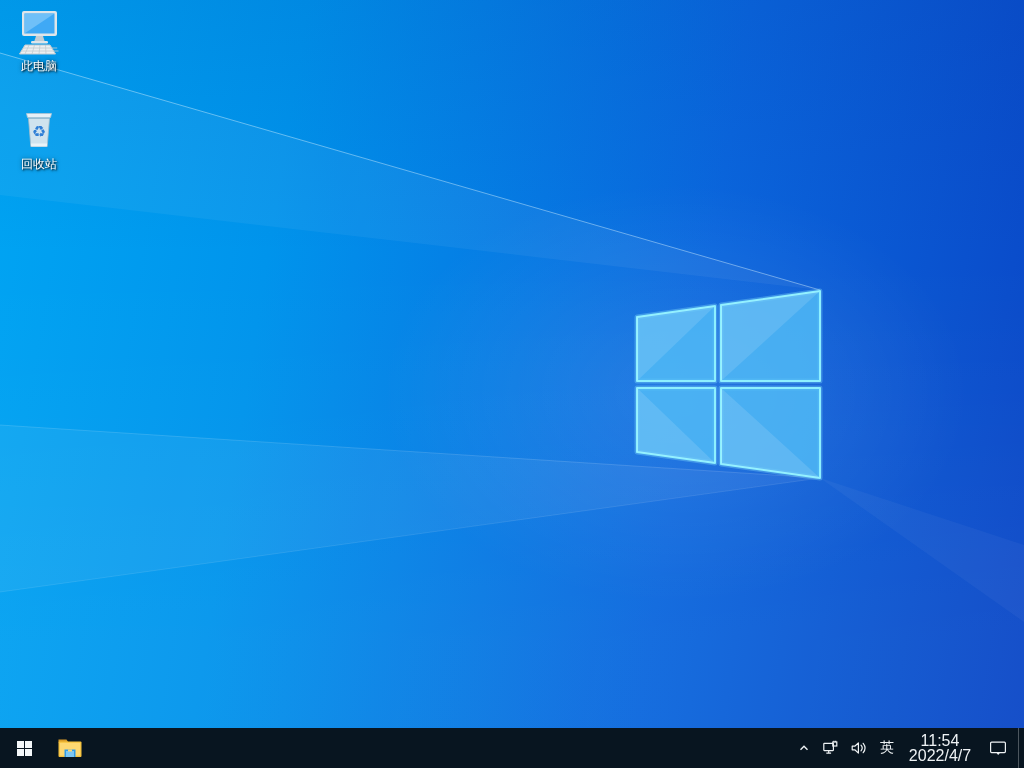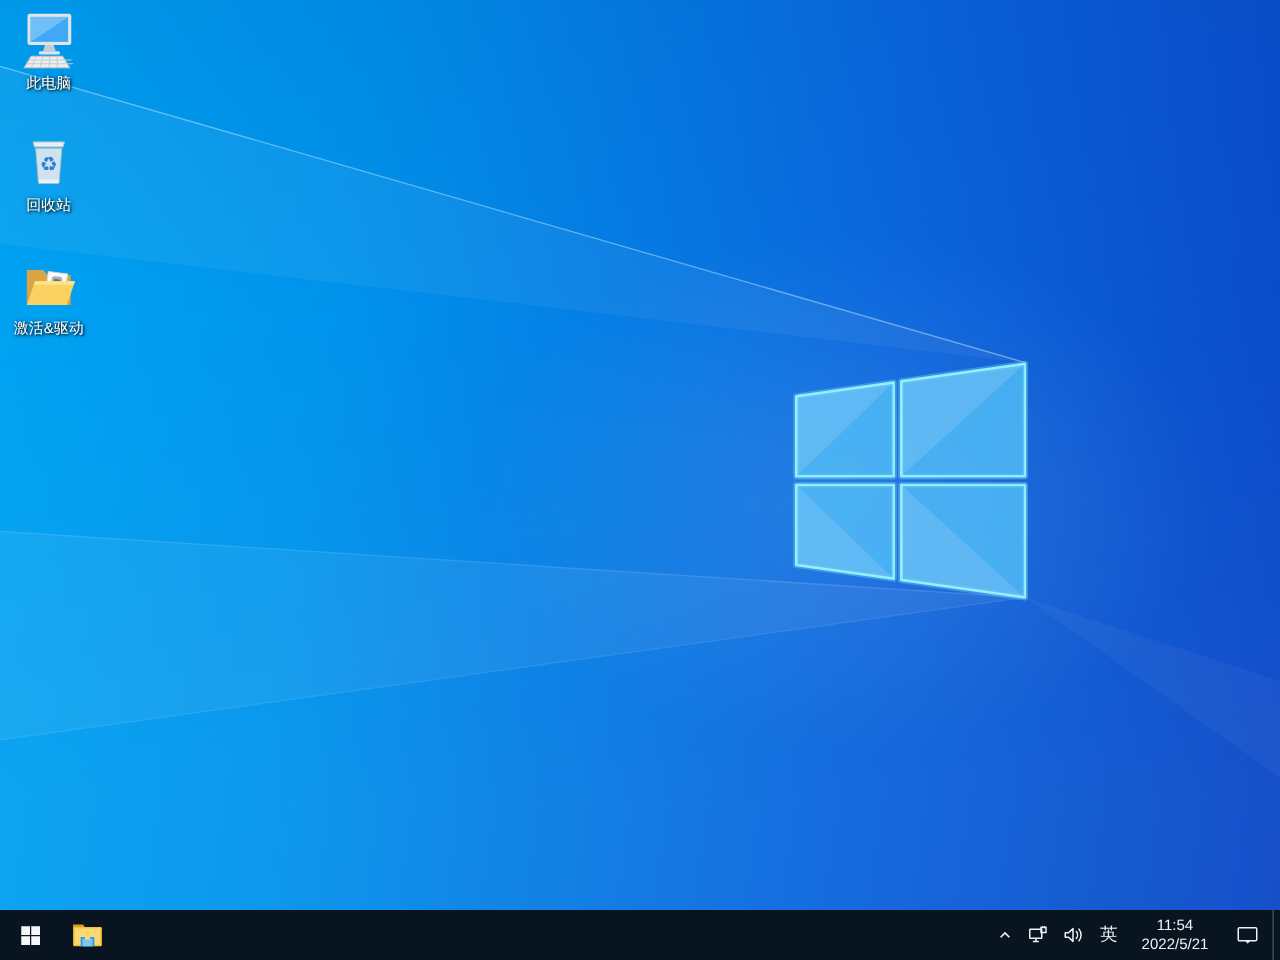--- a/index.html
+++ b/index.html
@@ -130,23 +130,6 @@
     <span class="label">回收站</span>
   </div>
 
-  <div class="desk-icon pos-2">
-    <div class="glyph">
-      <svg width="48" height="48" viewBox="0 0 48 48">
-        <path d="M6.5 12 h13 l3.5 4 H41.5 v24 H6.5 z" fill="#dda443"></path>
-        <g transform="rotate(7 29 27)">
-          <rect x="22" y="14" width="15.5" height="21" fill="#fbfbfb" stroke="#d5d5d5" stroke-width="0.8"></rect>
-          <rect x="25.5" y="17" width="8.5" height="9" rx="2.5" fill="#a7b0b6"></rect>
-          <rect x="27.5" y="19" width="4.5" height="3" rx="1" fill="#5b6warning4" opacity="0"></rect>
-          <rect x="27.3" y="19.2" width="5" height="3.2" rx="1" fill="#6a7артு" opacity="0"></rect>
-          <rect x="27.3" y="19.2" width="5" height="3.2" rx="1" fill="#697075"></rect>
-        </g>
-        <path d="M6.5 40 L13 21 H45 L38.5 40 Z" fill="#f9d262"></path>
-        <path d="M13 21 H45 l-1 2.8 H12 z" fill="#ffe389"></path>
-      </svg>
-    </div>
-    <span class="label">激活&amp;驱动</span>
-  </div>
 
 </div>
 

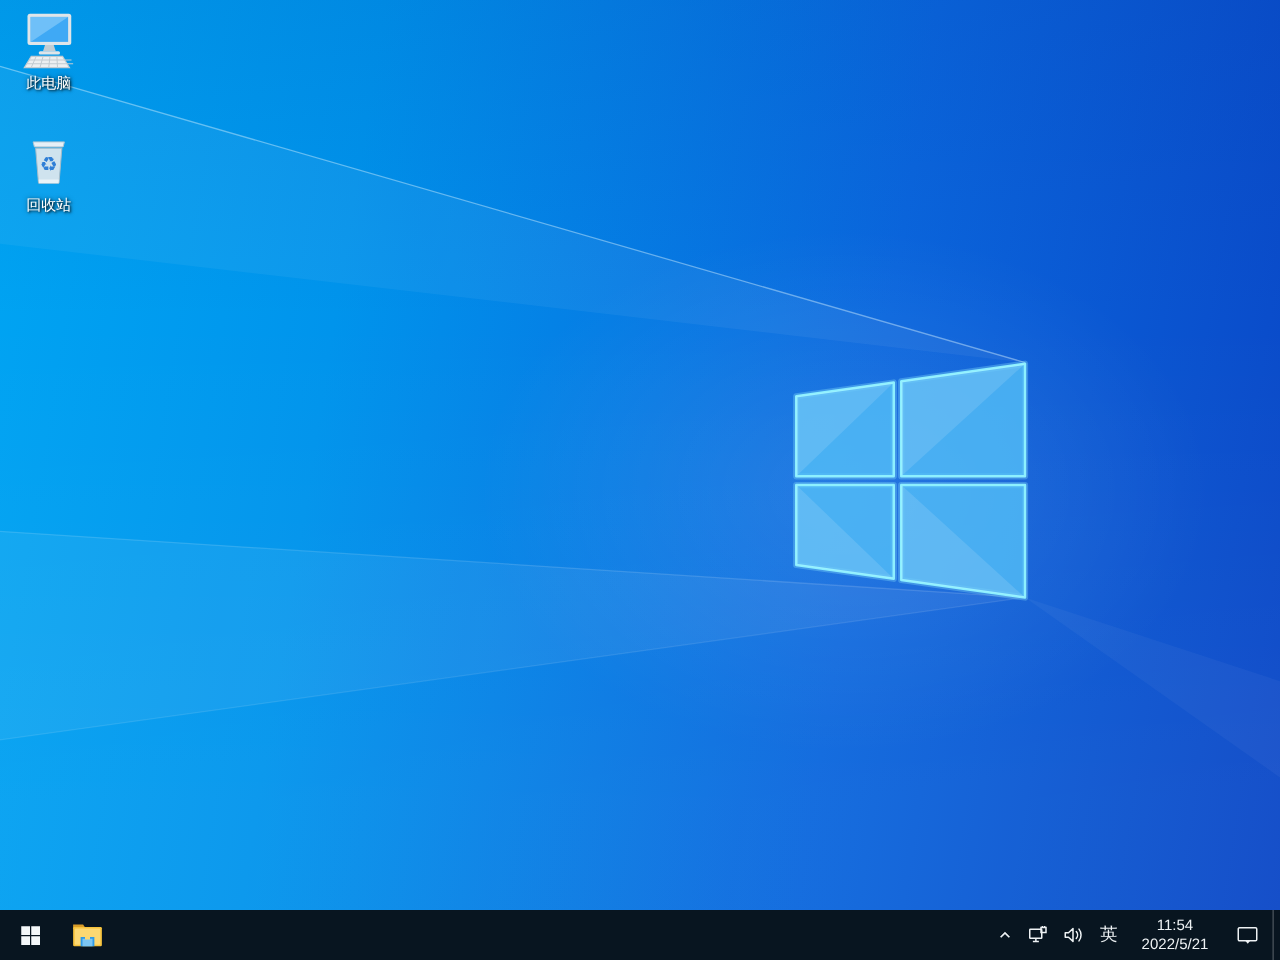--- a/index.html
+++ b/index.html
@@ -62,7 +62,7 @@
   .chevron-btn{ width:24px; }
   .ime-btn{ width:30px; font-size:14px; }
   .clock-btn{ width:76px; flex-direction:column; justify-content:center;
-    font-size:12px; line-height:15px; text-align:center; }
+    font-size:16px; line-height:15px; text-align:center; }
   .action-btn{ width:40px; }
   .show-desktop{ width:6px; border-left:1px solid rgba(255,255,255,.28); height:40px; }
   svg{ display:block; }

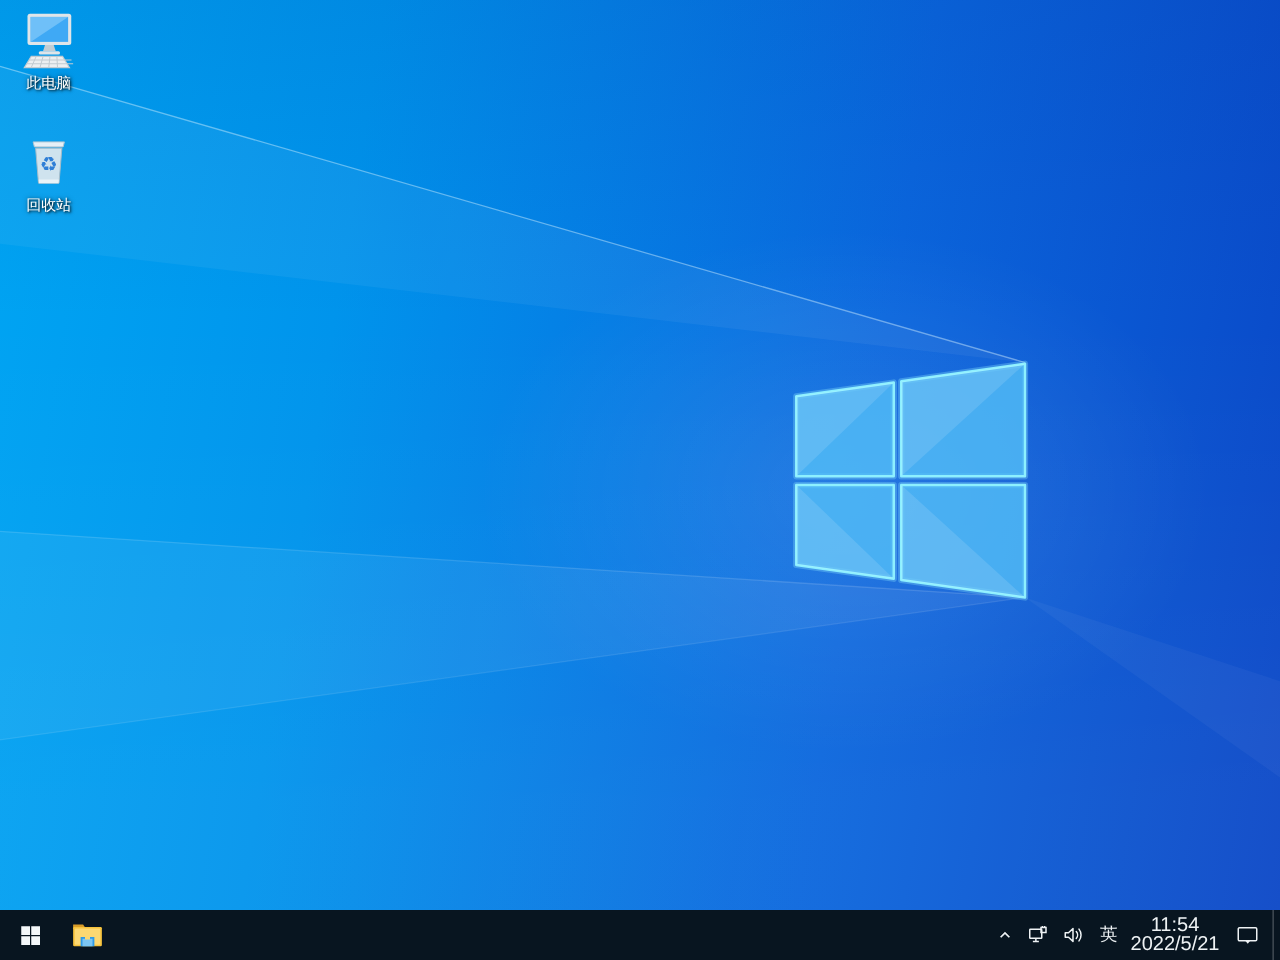--- a/index.html
+++ b/index.html
@@ -190,7 +190,7 @@
 
     <div class="tb-btn clock-btn">
       <span>11:54</span>
-      <span>2022/5/21</span>
+      <span>2022/4/7</span>
     </div>
 
     <div class="tb-btn action-btn">

